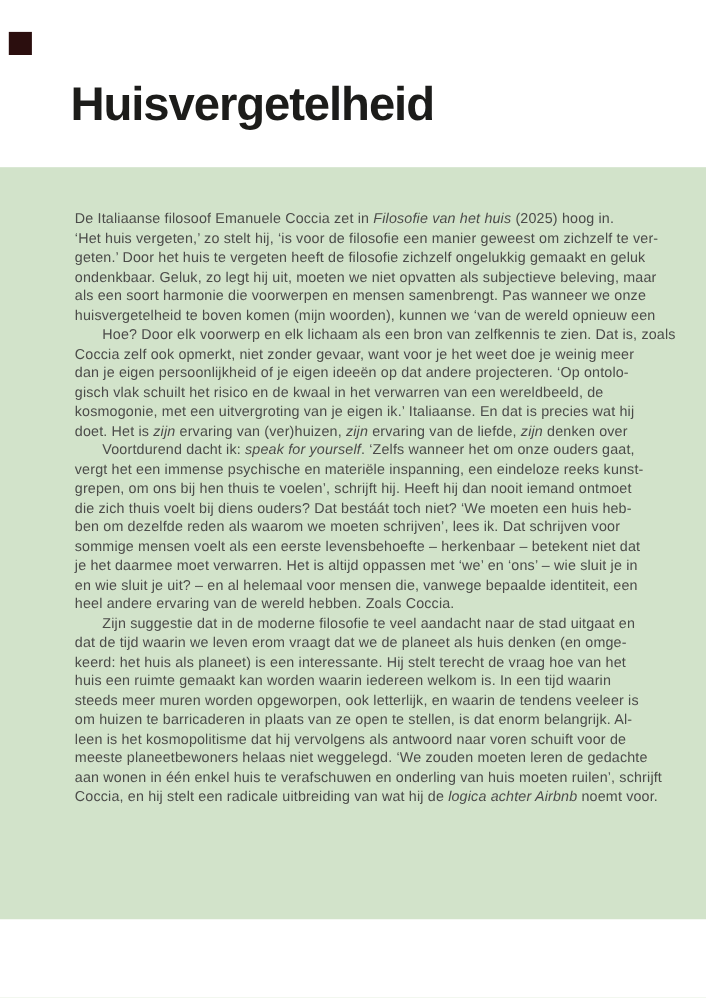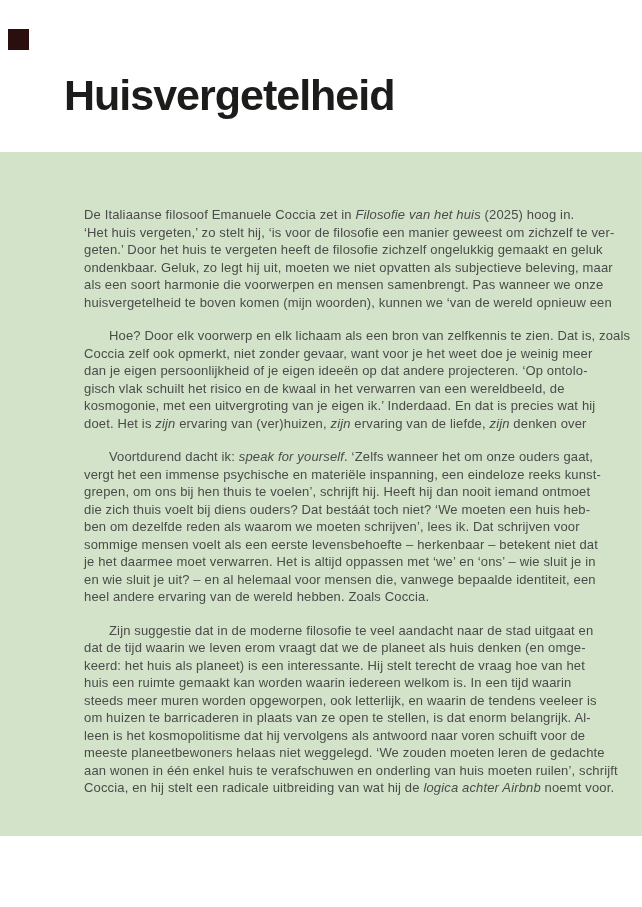--- a/index.html
+++ b/index.html
@@ -34,7 +34,7 @@
     color:var(--body-text);
     font-size:13px;line-height:17.5px;letter-spacing:0.15px;
   }
-  .para{margin:16px;}
+  .para{margin:0;}
   .line{white-space:nowrap;height:17.5px;}
   .line.indent{padding-left:25px;}
   .it{font-style:italic;}

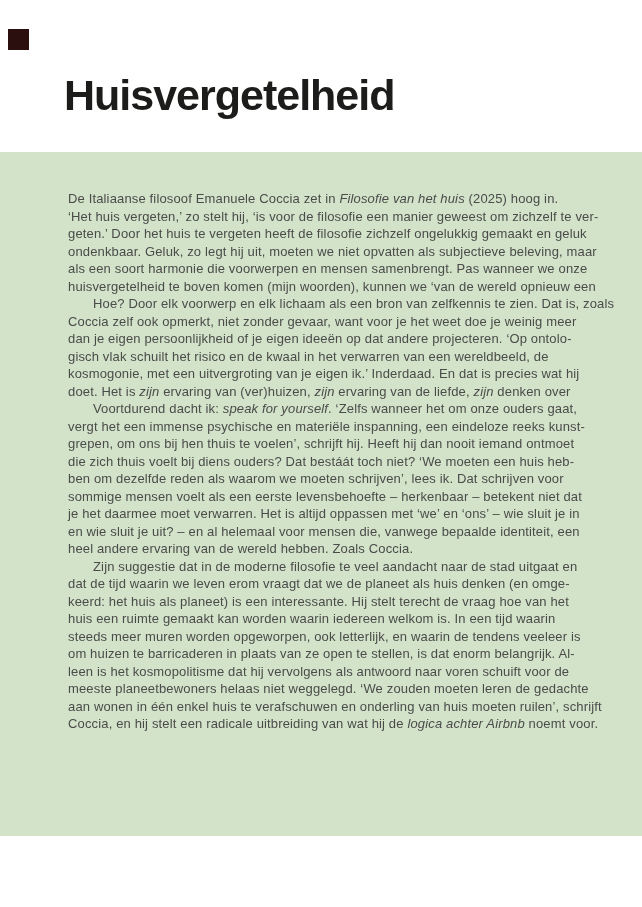--- a/index.html
+++ b/index.html
@@ -67,7 +67,7 @@
         <div class="line"><span>Coccia zelf ook opmerkt, niet zonder gevaar, want voor je het weet doe je weinig meer</span></div>
         <div class="line"><span>dan je eigen persoonlijkheid of je eigen ideeën op dat andere projecteren. ‘Op ontolo-</span></div>
         <div class="line"><span>gisch vlak schuilt het risico en de kwaal in het verwarren van een wereldbeeld, de</span></div>
-        <div class="line"><span>kosmogonie, met een uitvergroting van je eigen ik.’ Inderdaad. En dat is precies wat hij</span></div>
+        <div class="line"><span>kosmogonie, met een uitvergroting van je eigen ik.’ Italiaanse. En dat is precies wat hij</span></div>
         <div class="line"><span>doet. Het is </span><span class="it">zijn</span><span> ervaring van (ver)huizen, </span><span class="it">zijn</span><span> ervaring van de liefde, </span><span class="it">zijn</span><span> denken over</span></div>
       </div>
       <div class="para">

